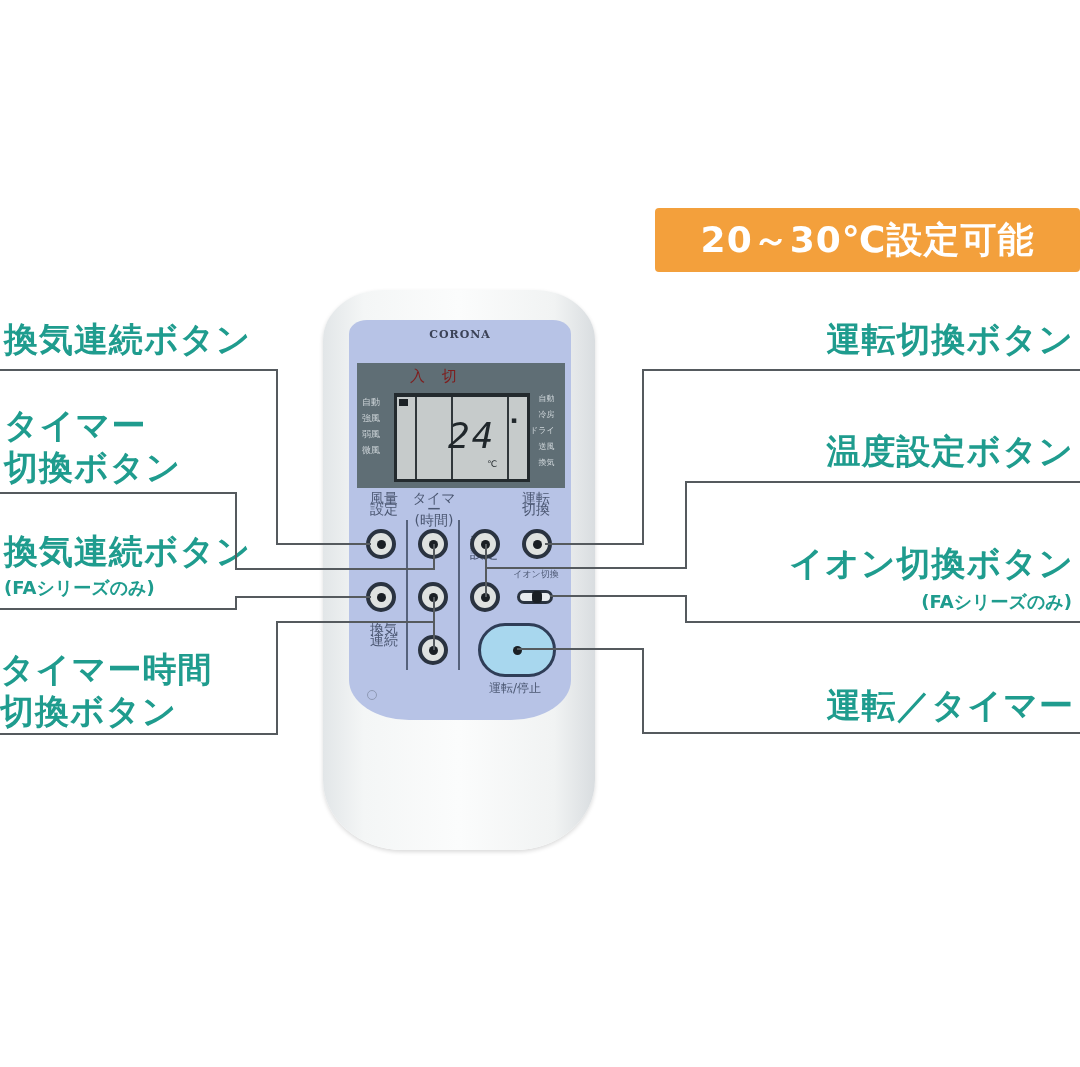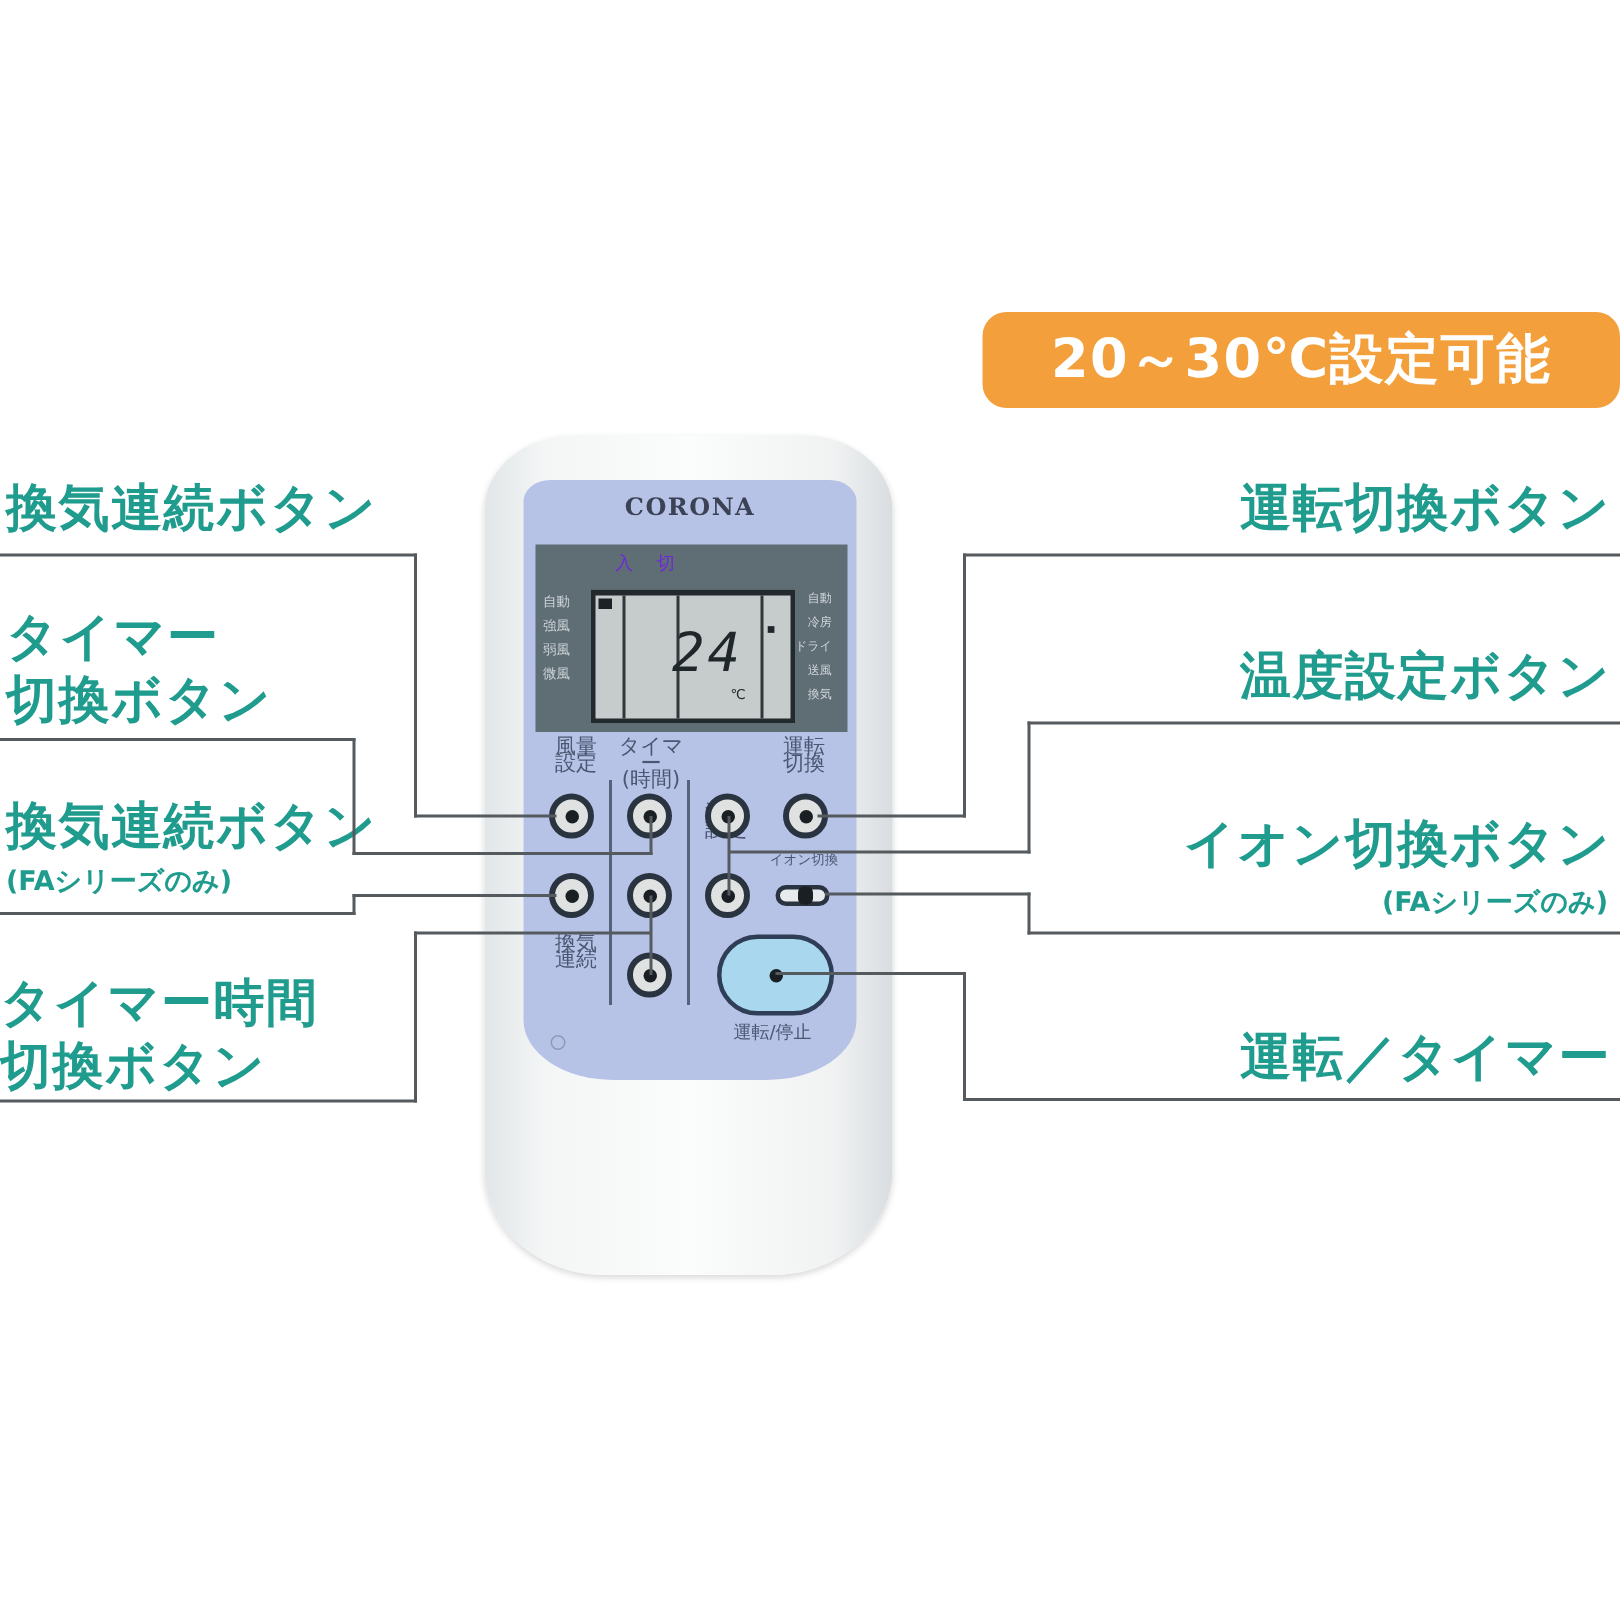--- a/index.html
+++ b/index.html
@@ -10,7 +10,7 @@
   .sub { position:absolute; color:#1f9c8e; font-weight:bold; font-size:18px; line-height:22px; white-space:nowrap; }
   .ln { position:absolute; background:#555a5e; }
   .badge { position:absolute; left:655px; top:208px; width:425px; height:64px; background:#f3a03c;
-           border-radius:16px; color:#fff; font-weight:bold; font-size:36px; line-height:64px; text-align:center; letter-spacing:1px; }
+           border-radius:4px; color:#fff; font-weight:bold; font-size:36px; line-height:64px; text-align:center; letter-spacing:1px; }
   .remote { position:absolute; left:323px; top:290px; width:272px; height:560px; background:linear-gradient(90deg,#e2e6e8 0%,#f4f6f6 15%,#fbfcfc 50%,#f1f3f3 85%,#d9dde0 100%);
             border-radius:60px 60px 80px 80px / 50px 50px 70px 70px; box-shadow:0 2px 4px rgba(0,0,0,0.15); }
   .face { position:absolute; left:349px; top:320px; width:222px; height:400px; background:#b7c3e6; border-radius:18px 18px 60px 60px / 14px 14px 40px 40px; }

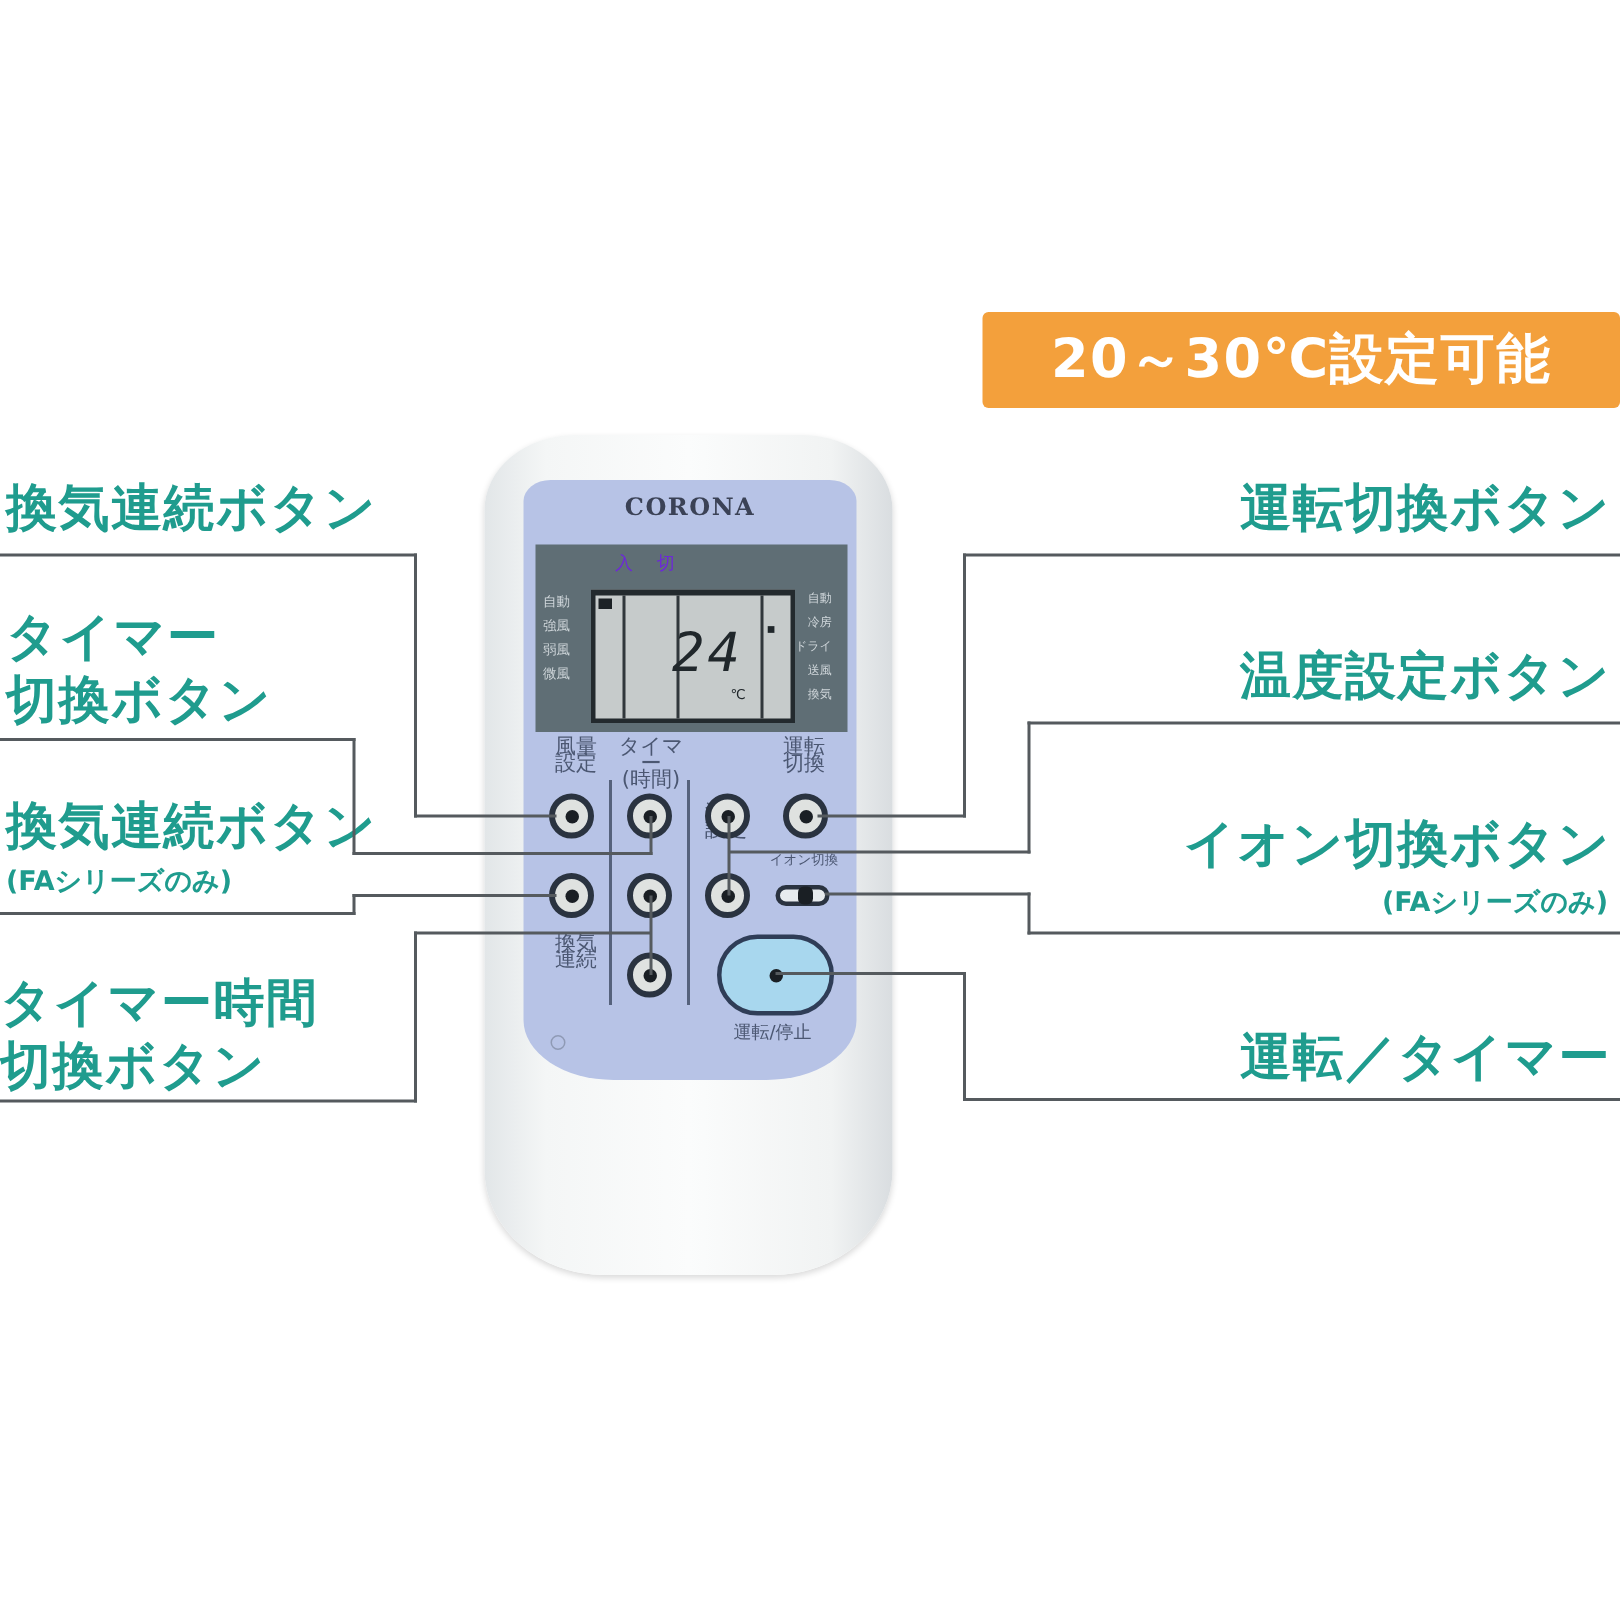--- a/index.html
+++ b/index.html
@@ -14,7 +14,7 @@
   .remote { position:absolute; left:323px; top:290px; width:272px; height:560px; background:linear-gradient(90deg,#e2e6e8 0%,#f4f6f6 15%,#fbfcfc 50%,#f1f3f3 85%,#d9dde0 100%);
             border-radius:60px 60px 80px 80px / 50px 50px 70px 70px; box-shadow:0 2px 4px rgba(0,0,0,0.15); }
   .face { position:absolute; left:349px; top:320px; width:222px; height:400px; background:#b7c3e6; border-radius:18px 18px 60px 60px / 14px 14px 40px 40px; }
-  .brand { position:absolute; left:349px; top:328px; width:222px; text-align:center; font-family:"DejaVu Serif", serif; font-weight:bold; font-size:16px; color:#3b4256; letter-spacing:1px; }
+  .brand { position:absolute; left:349px; top:328px; width:222px; text-align:center; font-family:"DejaVu Serif", serif; font-weight:bold; font-size:11px; color:#3b4256; letter-spacing:1px; }
   .disp-panel { position:absolute; left:357px; top:363px; width:208px; height:125px; background:#5f6e75; }
   .disp-top { position:absolute; left:410px; top:367px; font-size:12px; color:#6d28d9; letter-spacing:6px; }
   .lcd { position:absolute; left:394px; top:393px; width:130px; height:82px; background:#c6cbcb; border:3px solid #232a2e; border-top-width:4px; }

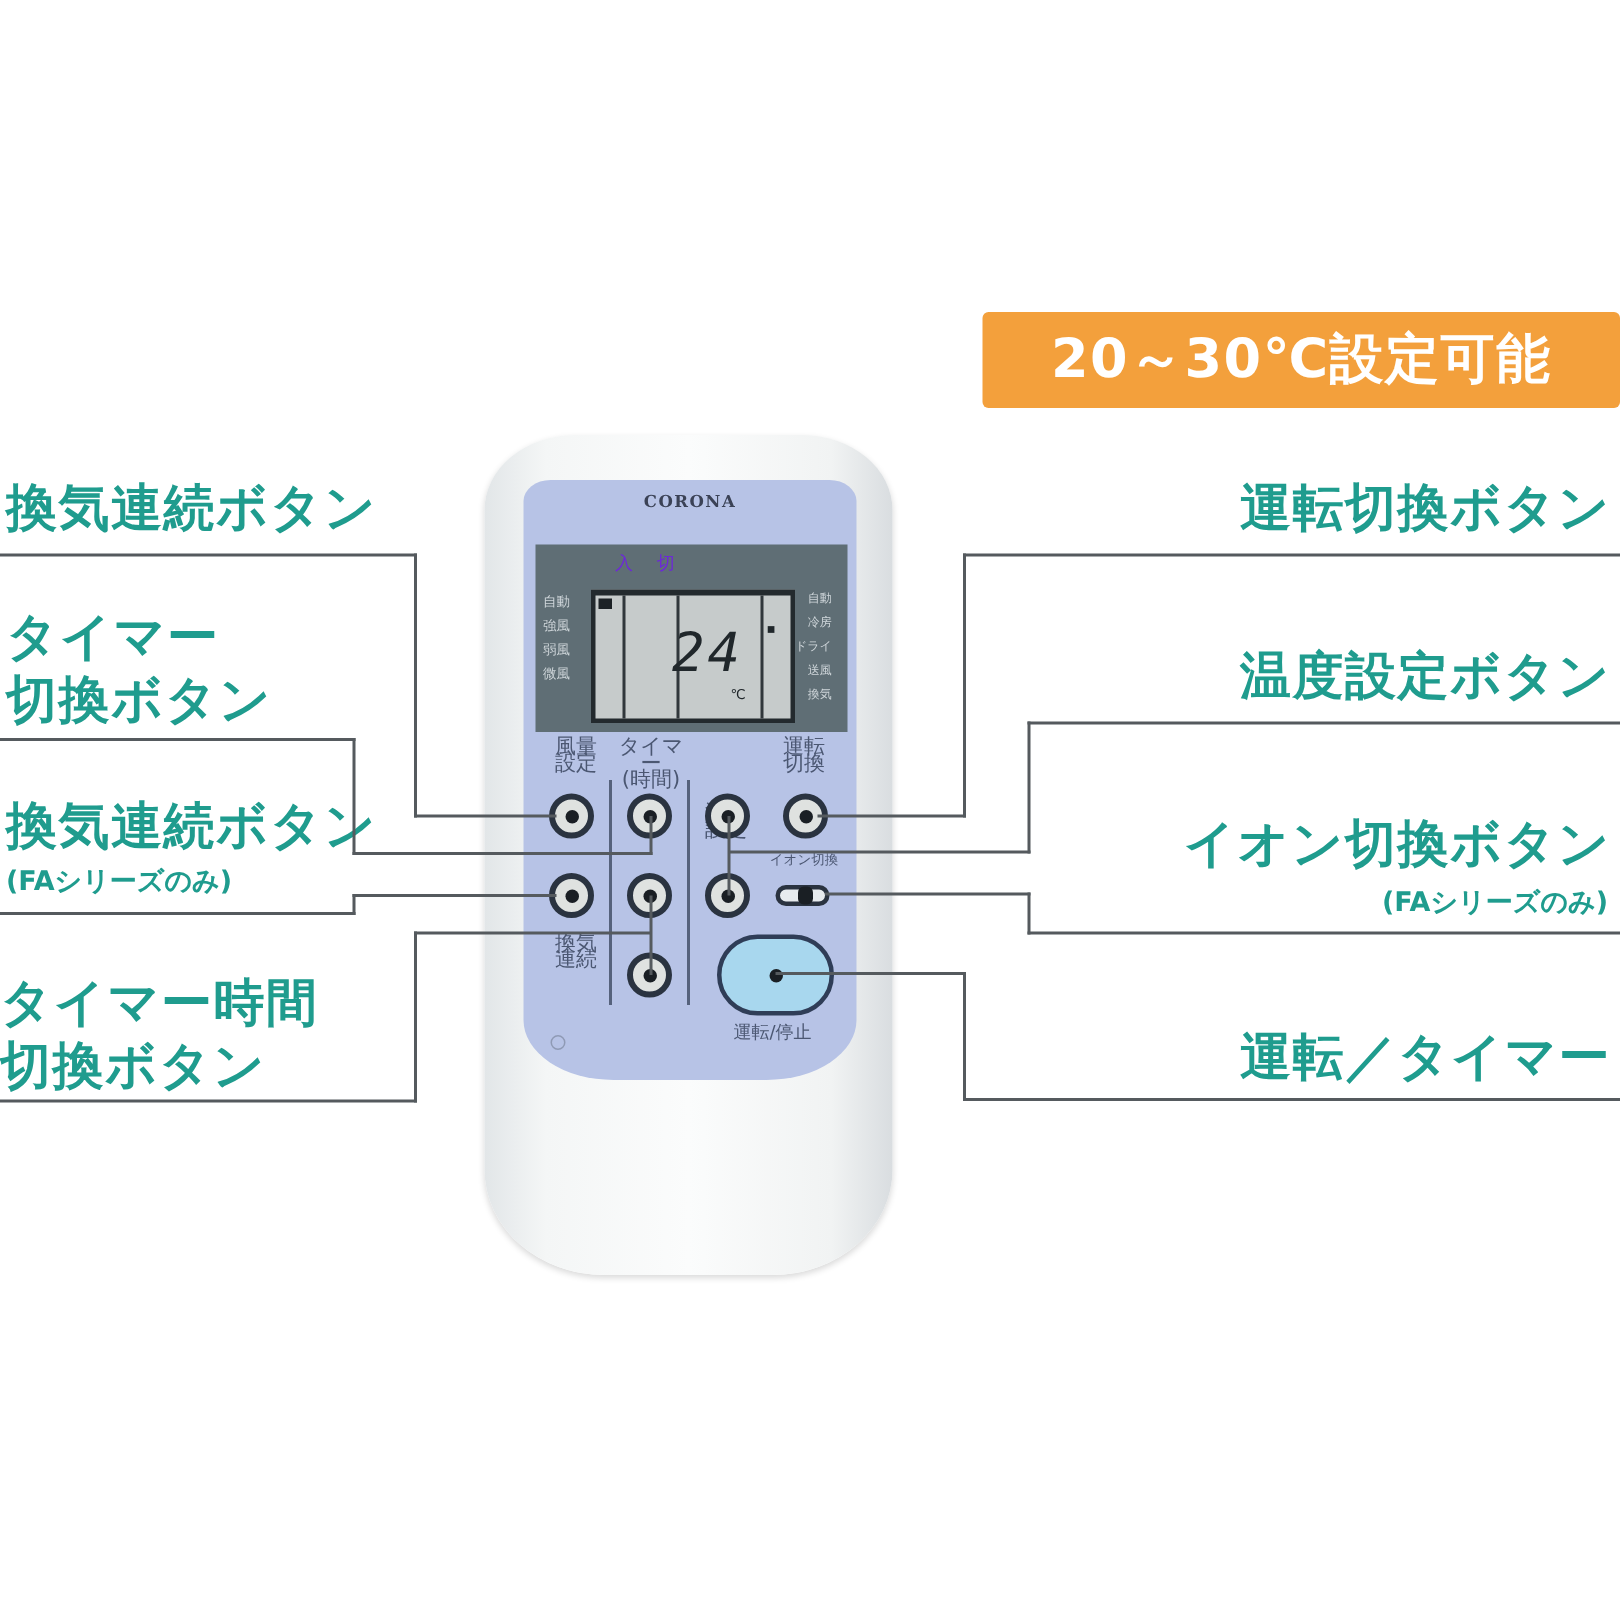--- a/index.html
+++ b/index.html
@@ -16,7 +16,7 @@
   .face { position:absolute; left:349px; top:320px; width:222px; height:400px; background:#b7c3e6; border-radius:18px 18px 60px 60px / 14px 14px 40px 40px; }
   .brand { position:absolute; left:349px; top:328px; width:222px; text-align:center; font-family:"DejaVu Serif", serif; font-weight:bold; font-size:11px; color:#3b4256; letter-spacing:1px; }
   .disp-panel { position:absolute; left:357px; top:363px; width:208px; height:125px; background:#5f6e75; }
-  .disp-top { position:absolute; left:410px; top:367px; font-size:12px; color:#6d28d9; letter-spacing:6px; }
+  .disp-top { position:absolute; left:410px; top:367px; font-size:15px; color:#7f1d1d; letter-spacing:6px; }
   .lcd { position:absolute; left:394px; top:393px; width:130px; height:82px; background:#c6cbcb; border:3px solid #232a2e; border-top-width:4px; }
   .lcd .v { position:absolute; top:0; bottom:0; width:2px; background:#30373b; }
   .lcd .sq { position:absolute; left:2px; top:2px; width:9px; height:7px; background:#1c2226; }

